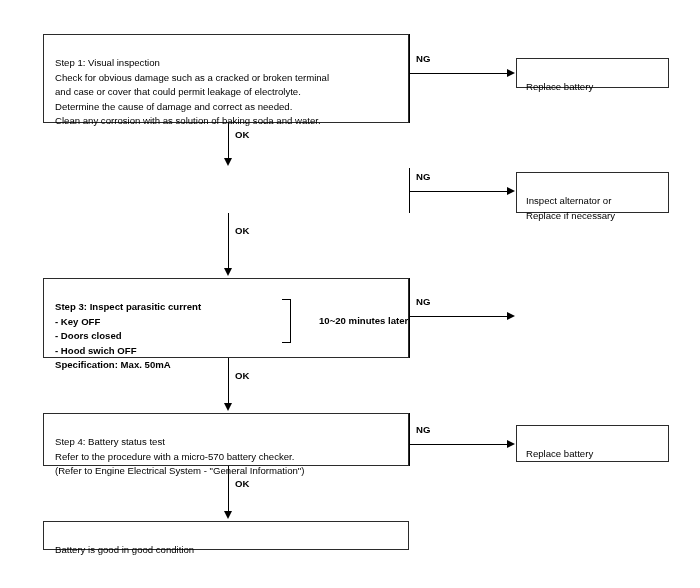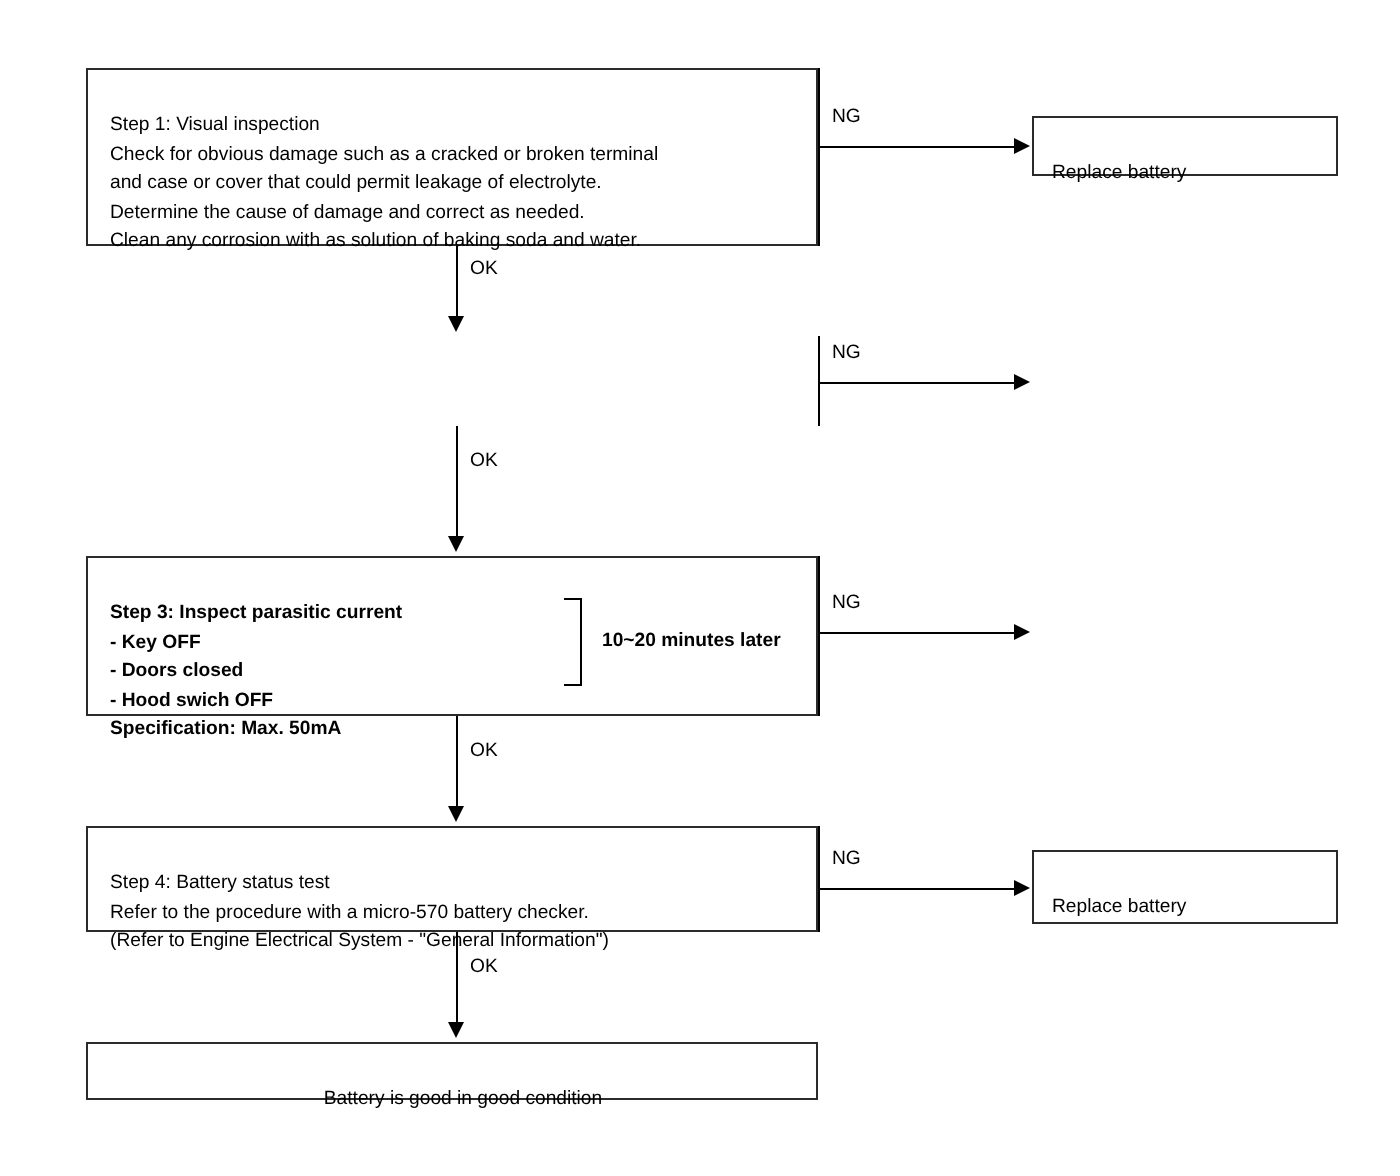--- a/index.html
+++ b/index.html
@@ -78,6 +78,7 @@
     line-height: 11px;
     color: #000000;
     white-space: nowrap;
+    font-weight: bold;
   }
 
   

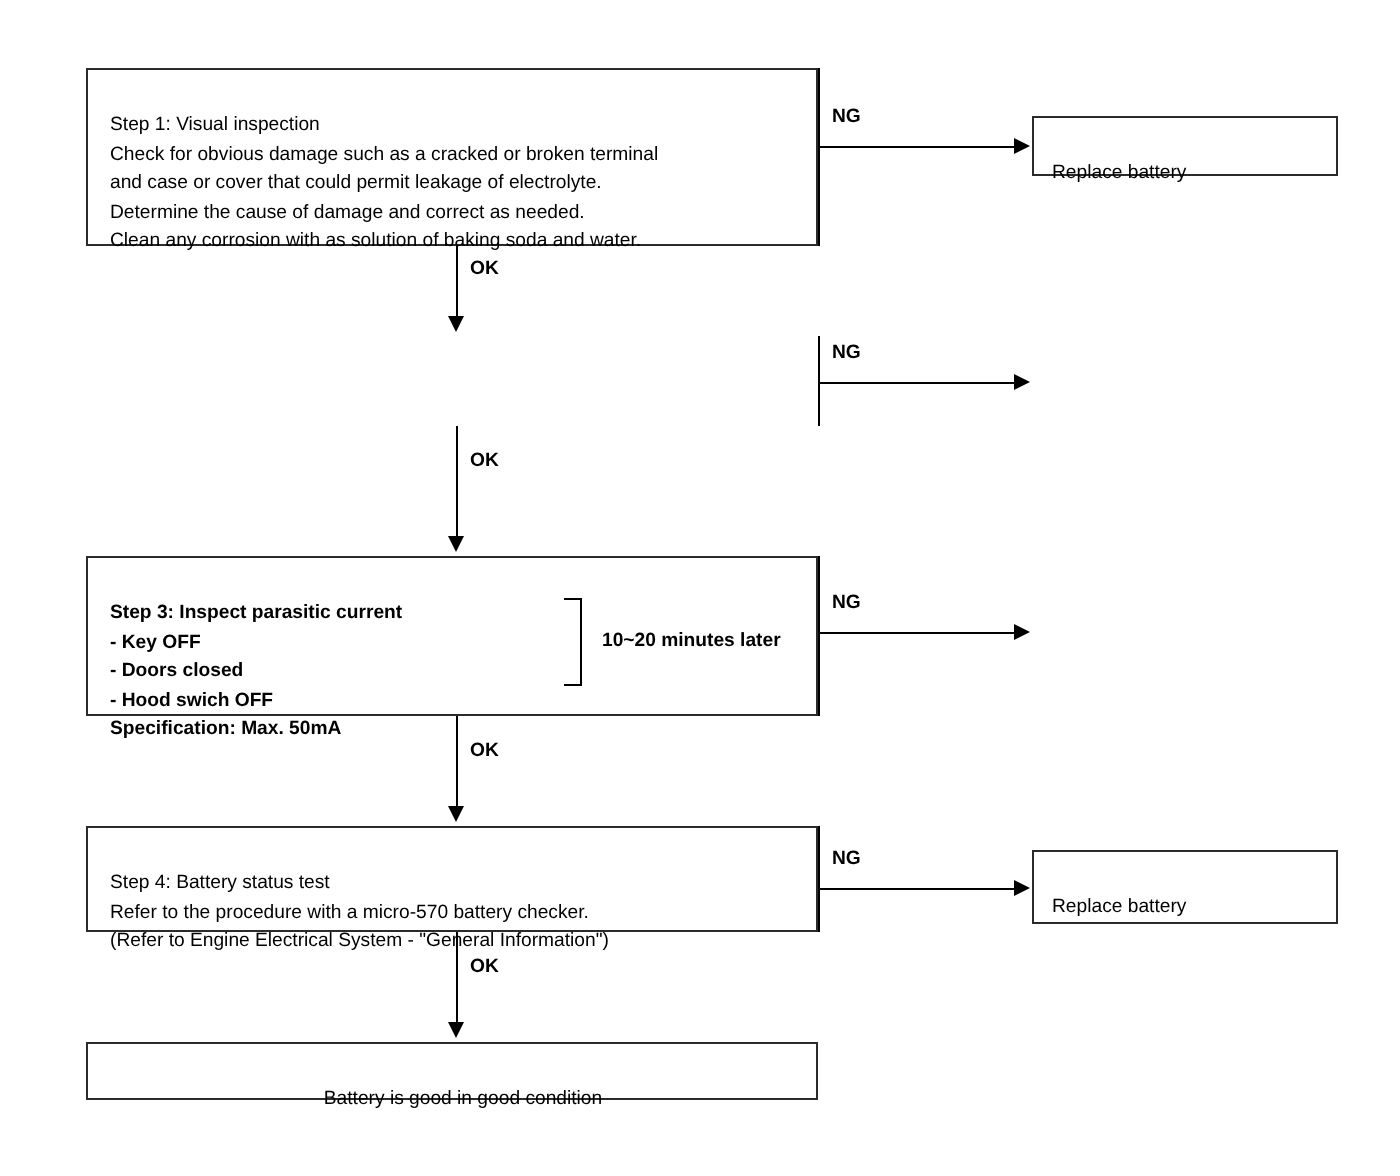--- a/index.html
+++ b/index.html
@@ -137,6 +137,10 @@
   <div class="hline" style="left:409px;top:191px;width:98px;"></div>
   <div class="arrow-right" style="left:507px;top:187px;"></div>
   <div class="edge-label" style="left:416px;top:171px;">NG</div>
+  <div class="box box-right" style="top:172px;height:41px;">
+    <div class="box-body">Inspect alternator or
+Replace if necessary</div>
+  </div>
 
   <div class="vline" style="left:228px;top:213px;height:57px;"></div>
   <div class="arrow-down" style="left:224px;top:268px;"></div>

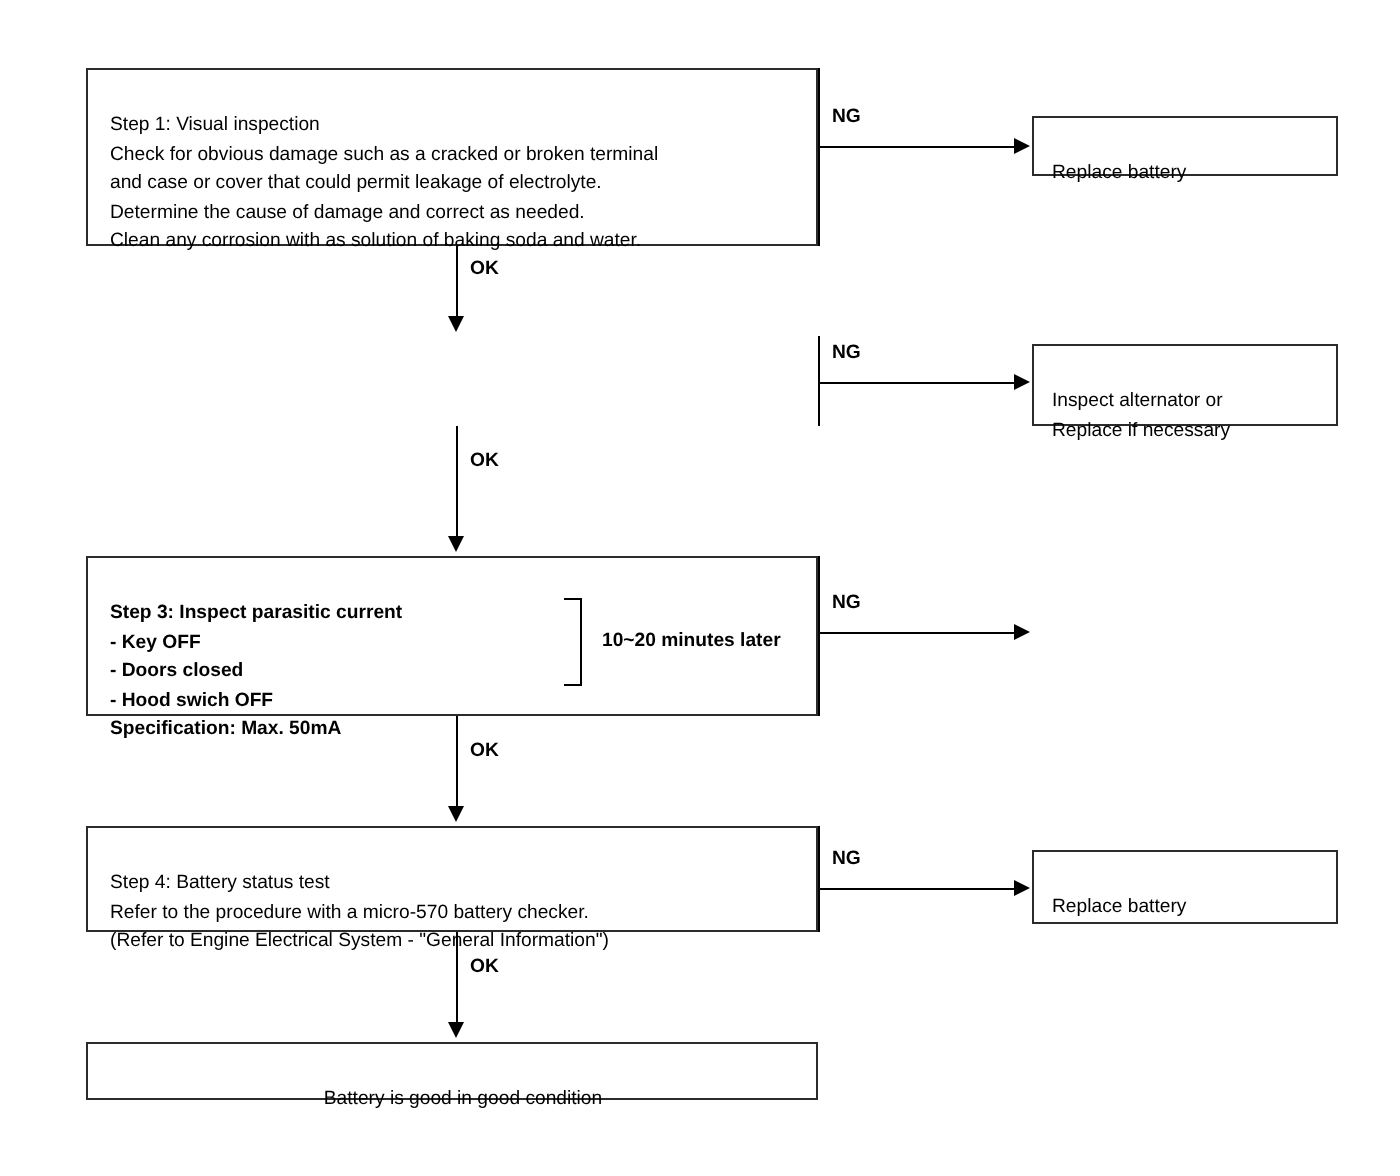--- a/index.html
+++ b/index.html
@@ -100,7 +100,7 @@
   .bracket-label {
     font-size: 9.6px;
     line-height: 12px;
-    margin-left: 10px;
+    margin-left: 28px;
     white-space: nowrap;
   }
   .box-body {

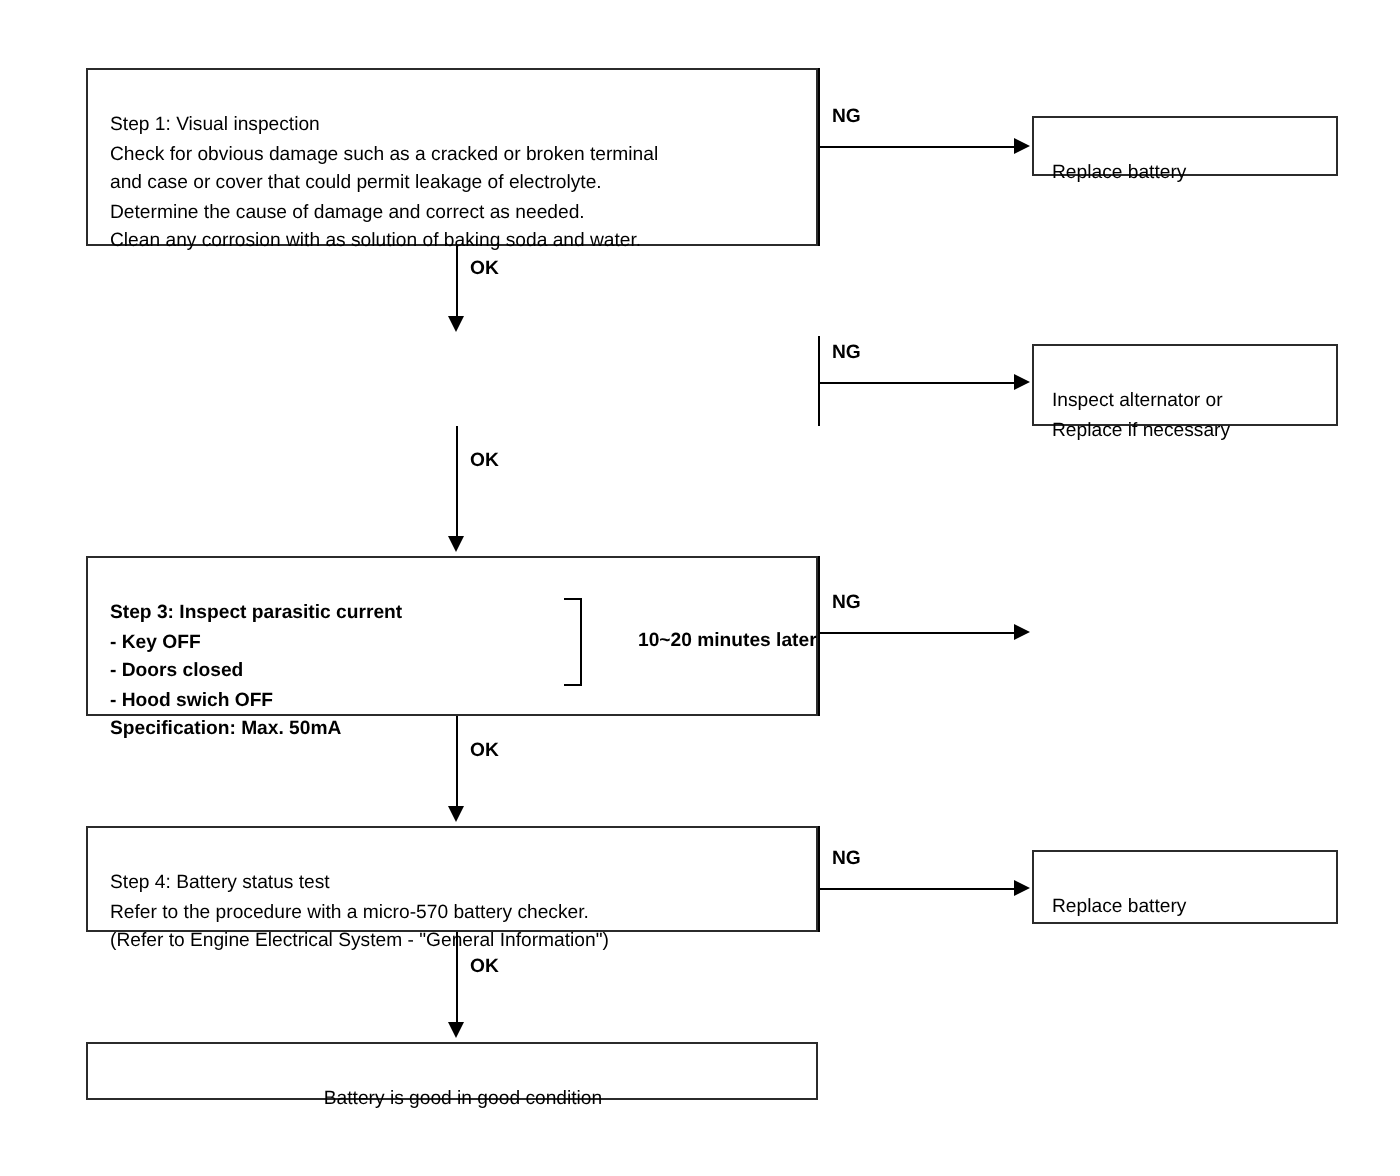--- a/index.html
+++ b/index.html
@@ -185,7 +185,7 @@
   <div class="arrow-down" style="left:224px;top:511px;"></div>
   <div class="edge-label" style="left:235px;top:478px;">OK</div>
 
-  <div class="box box-left" style="top:521px;height:29px;text-align:center;">
+  <div class="box box-left" style="top:521px;height:29px;">
     <div class="box-body">Battery is good in good condition</div>
   </div>
 

